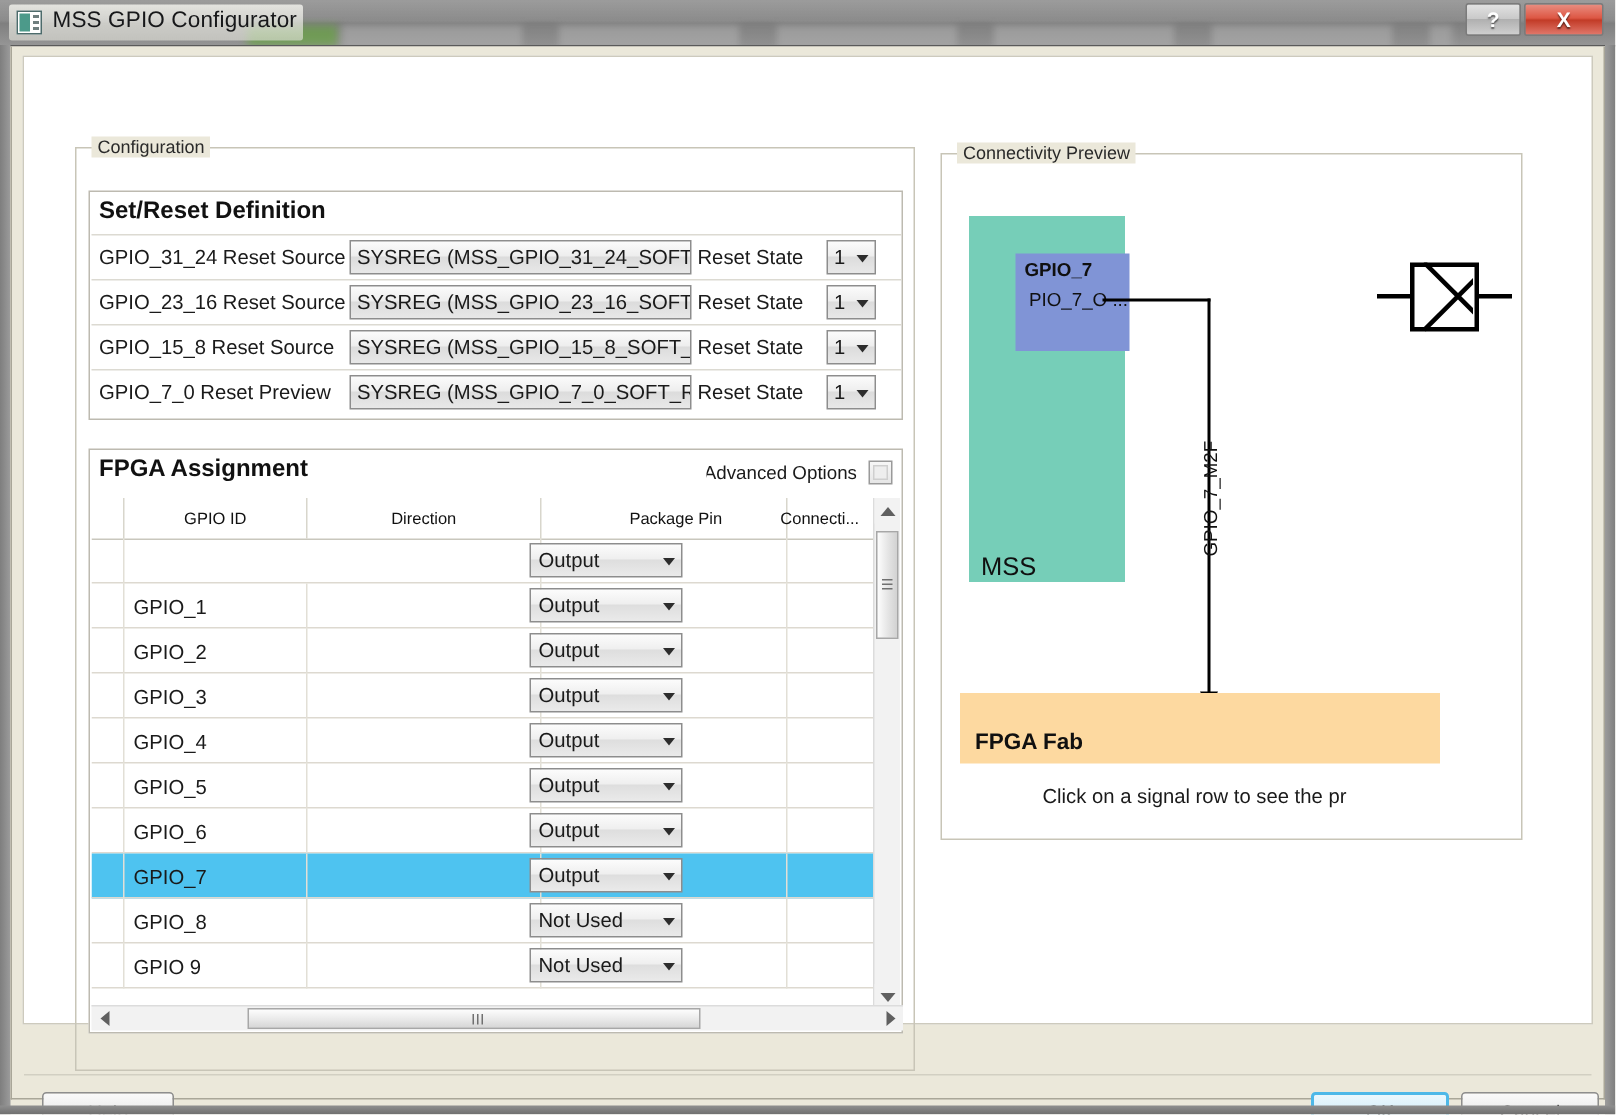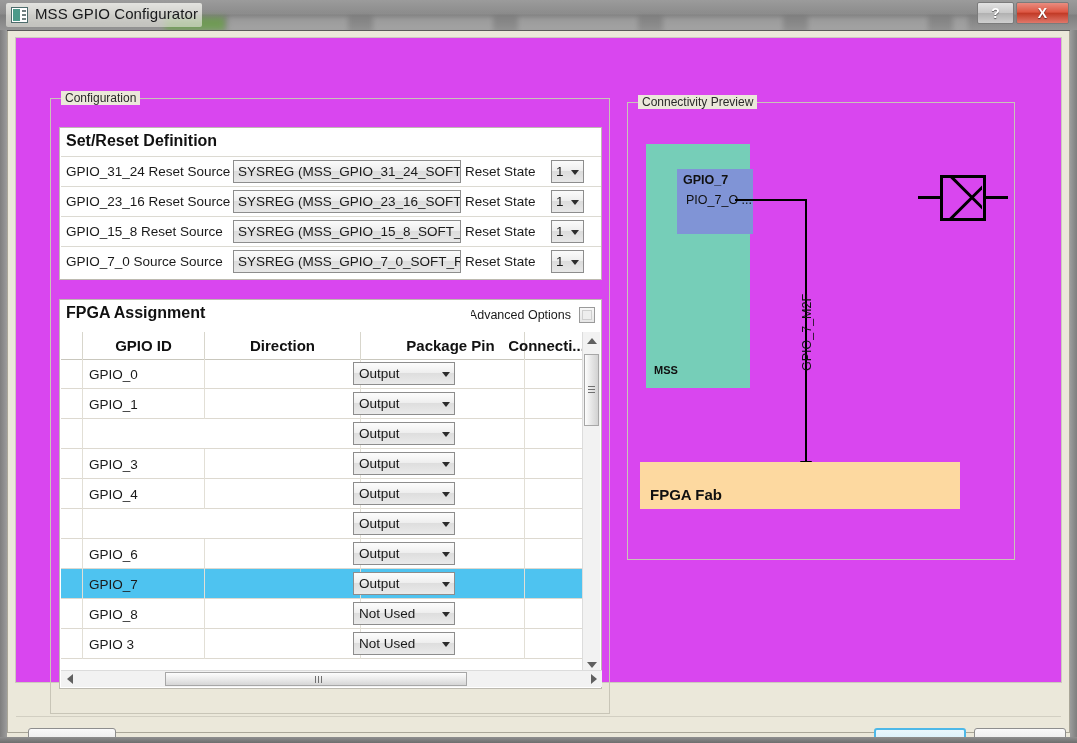--- a/index.html
+++ b/index.html
@@ -106,7 +106,7 @@
     position: absolute; left: 7px; top: 6px;
     width: 1047px; height: 646px;
     border: 1px solid #cdcabd;
-    background: #d946ef;
+    background: #ffffff;
     box-sizing: border-box;
   }
 

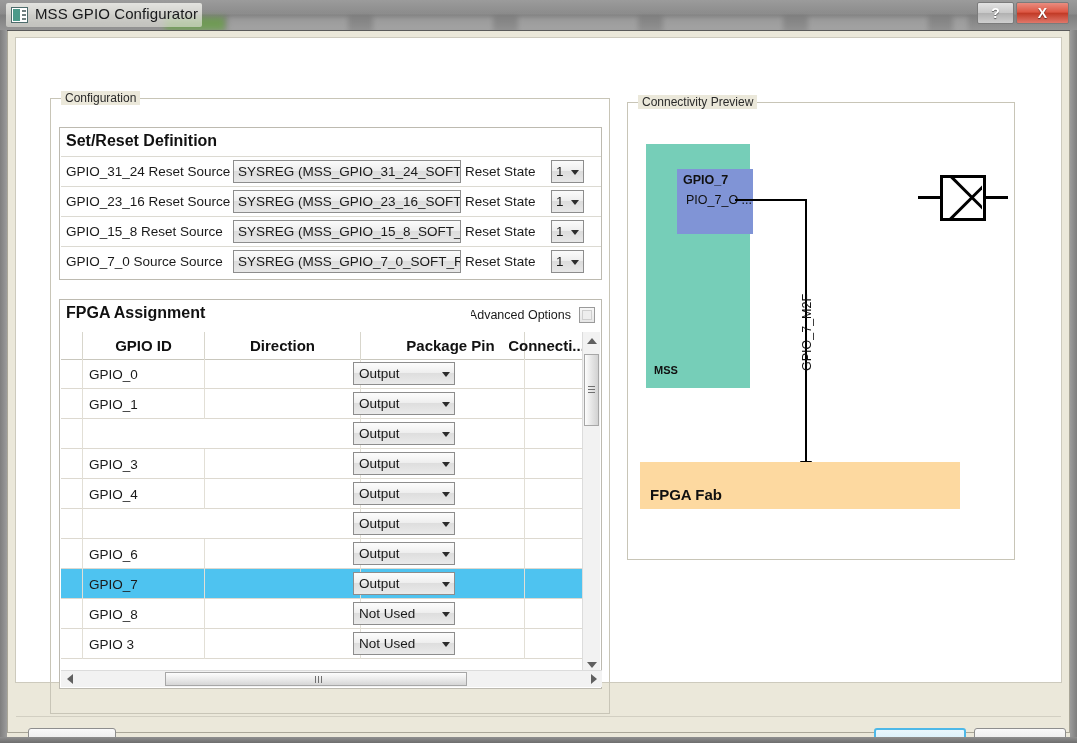--- a/index.html
+++ b/index.html
@@ -509,7 +509,7 @@
                 </div>
               </div>
               <div class="sr-row" style="top: 118px;">
-                <div class="sr-label">GPIO_7_0 Source Source</div>
+                <div class="sr-label">GPIO_7_0 Reset Preview</div>
                 <div class="sr-combo">
                   <span>SYSREG (MSS_GPIO_7_0_SOFT_RESET)</span>
                 </div>

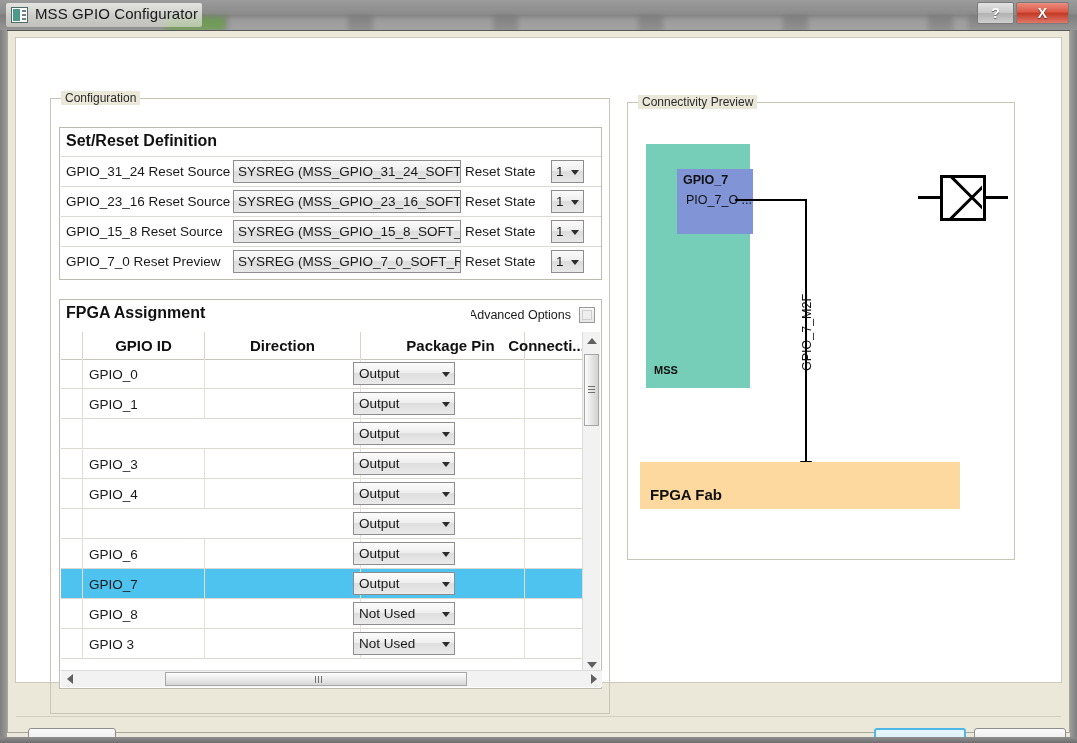--- a/index.html
+++ b/index.html
@@ -221,7 +221,7 @@
     position: absolute; top: 0; height: 27px;
     border-right: 1px solid #d8d6cc;
     box-sizing: border-box;
-    font-size: 15px; font-weight: bold; color: #111;
+    font-size: 11px; font-weight: normal; color: #111;
     display: flex; align-items: center; justify-content: center;
     white-space: nowrap; overflow: hidden;
   }

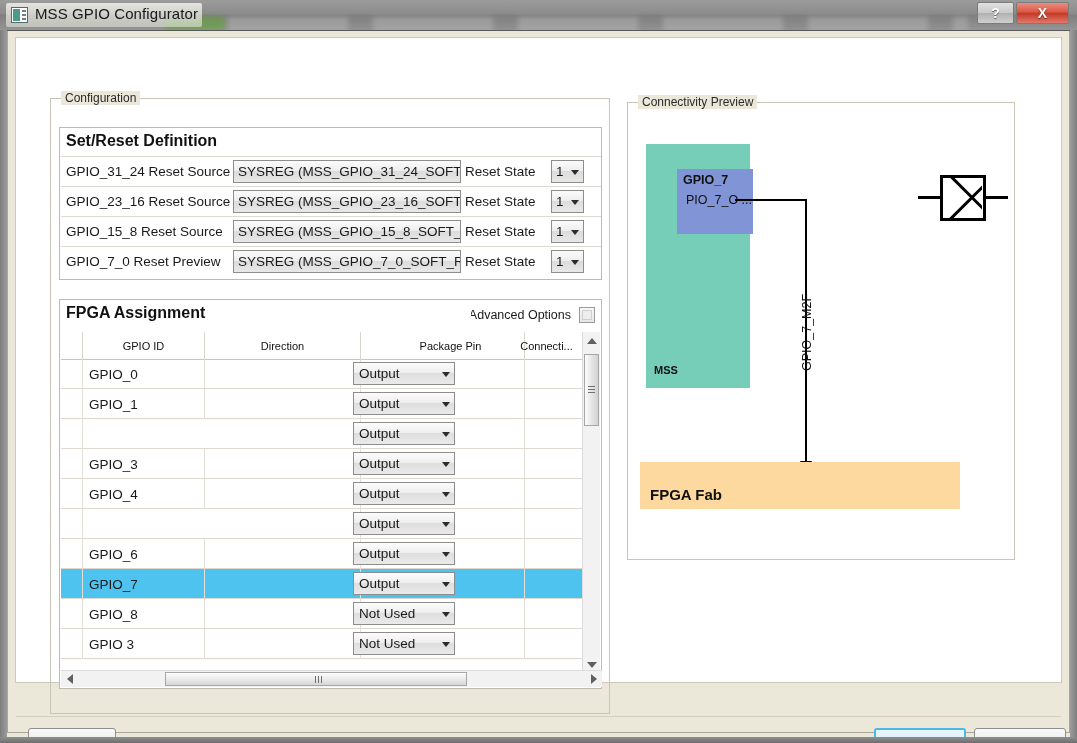--- a/index.html
+++ b/index.html
@@ -538,7 +538,6 @@
             <div id="tbody">
                 <div class="trow" style="top: 27px;">
                   <div class="cell c0"></div>
-                  <div class="cell c1 cell-id">GPIO_0</div>
                   <div class="cell c2">
                     <div class="cmb dir-cmb">
                       <span>Output</span>

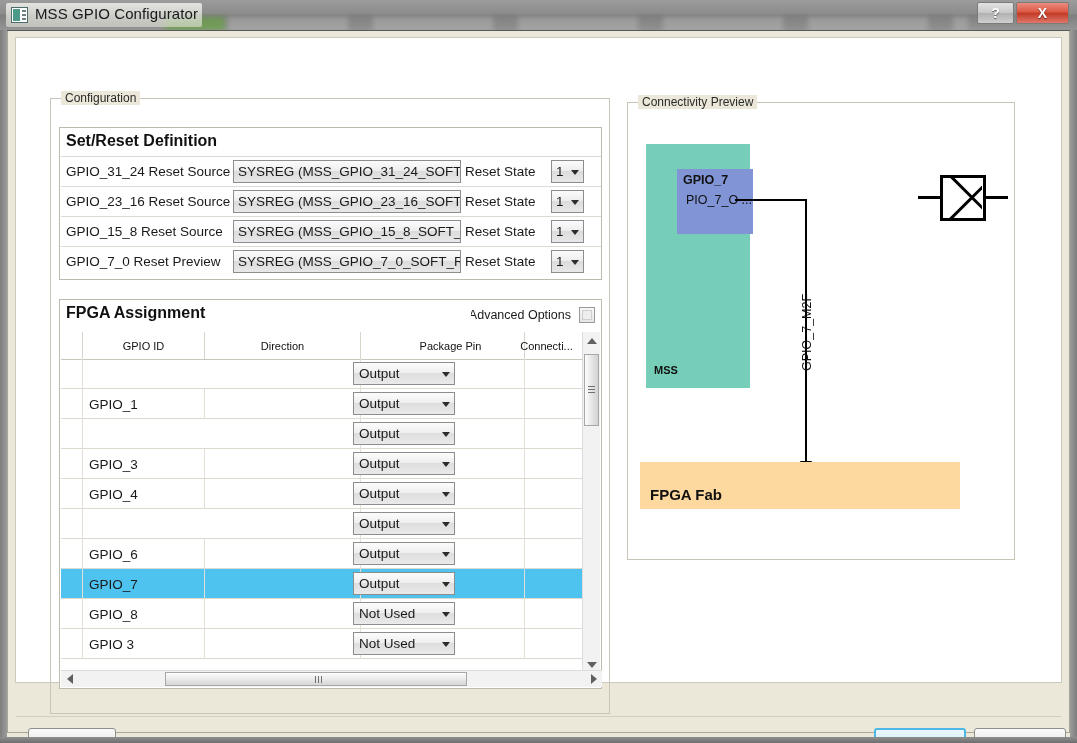--- a/index.html
+++ b/index.html
@@ -324,8 +324,8 @@
     background: #76ceb8;
   }
   .mss-label {
-    position: absolute; left: 8px; bottom: 12px;
-    font-size: 11px; font-weight: bold; color: #101010;
+    position: absolute; left: 8px; bottom: 0;
+    font-size: 17px; font-weight: normal; color: #101010;
   }
   .gpio-box {
     position: absolute; left: 31px; top: 25px;

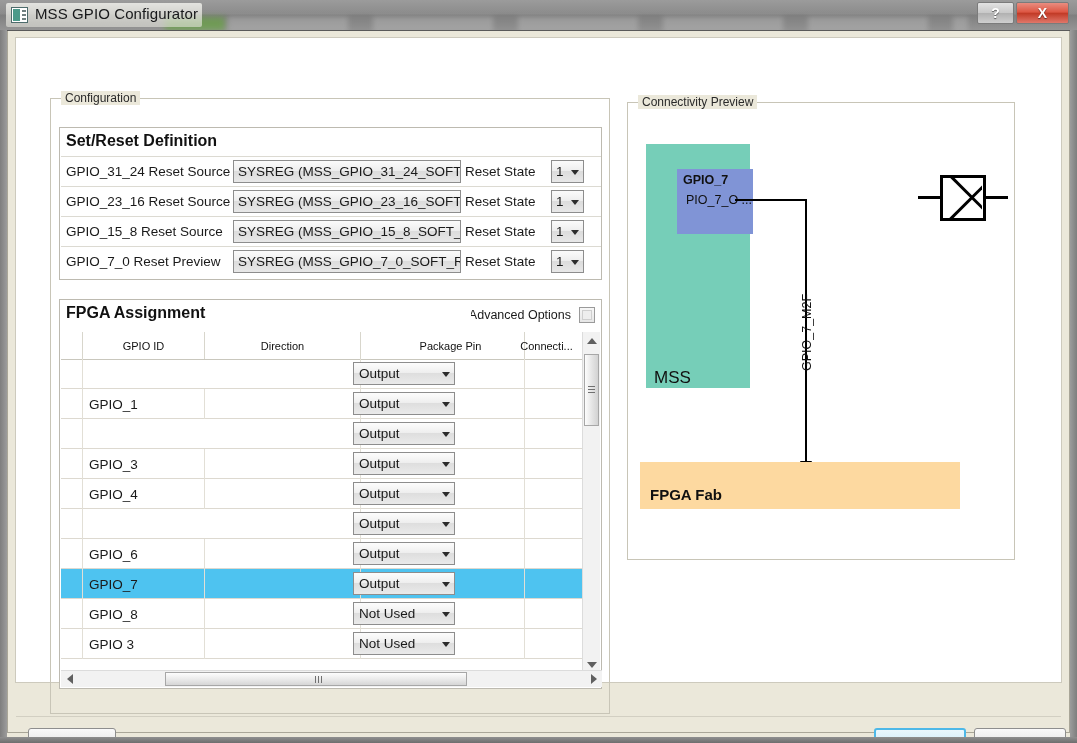--- a/index.html
+++ b/index.html
@@ -561,6 +561,7 @@
                 </div>
                 <div class="trow" style="top: 87px;">
                   <div class="cell c0"></div>
+                  <div class="cell c1 cell-id">GPIO_2</div>
                   <div class="cell c2">
                     <div class="cmb dir-cmb">
                       <span>Output</span>

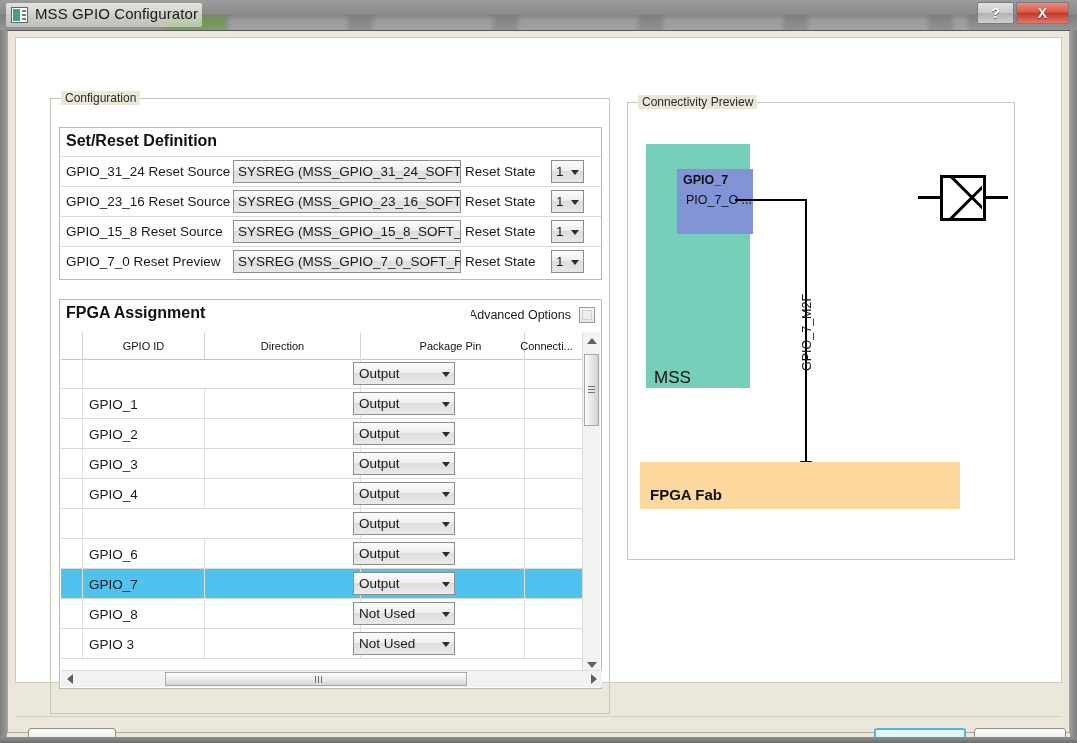--- a/index.html
+++ b/index.html
@@ -597,6 +597,7 @@
                 </div>
                 <div class="trow" style="top: 177px;">
                   <div class="cell c0"></div>
+                  <div class="cell c1 cell-id">GPIO_5</div>
                   <div class="cell c2">
                     <div class="cmb dir-cmb">
                       <span>Output</span>

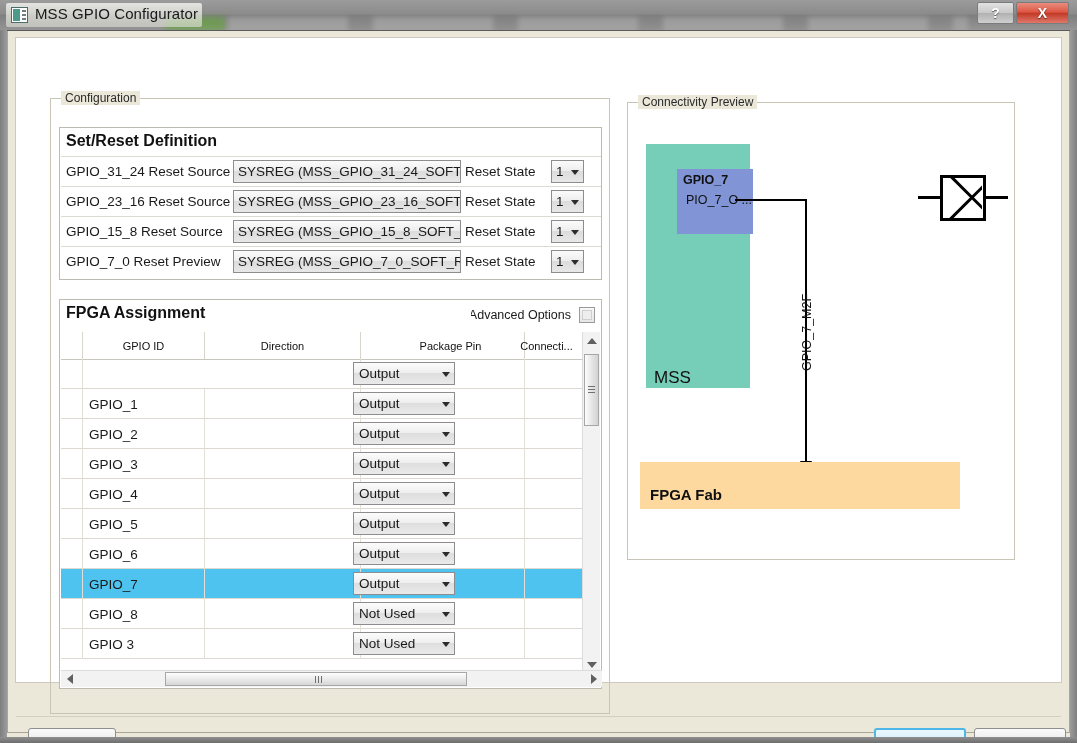--- a/index.html
+++ b/index.html
@@ -710,6 +710,9 @@
           <div class="fabric-label">FPGA Fab</div>
         </div>
 
+        <div class="hint-clip">
+          <span>Click on a signal row to see the pr</span>
+        </div>
       </div>
 
     </div>

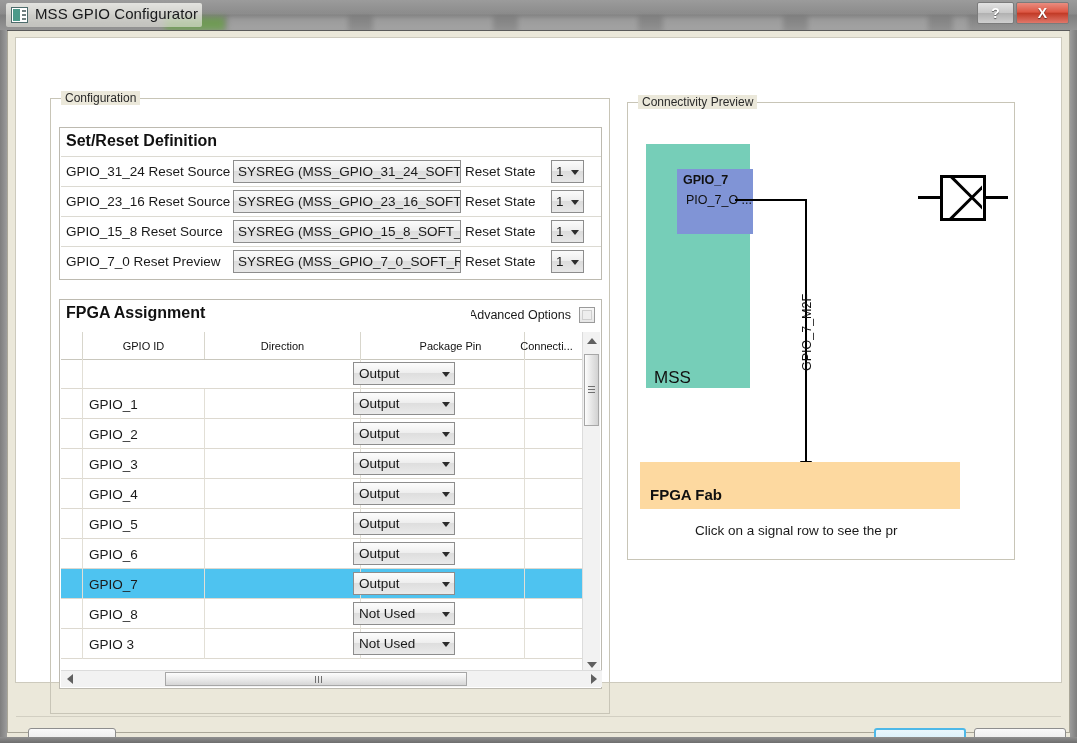--- a/index.html
+++ b/index.html
@@ -645,7 +645,7 @@
                 </div>
                 <div class="trow" style="top: 297px;">
                   <div class="cell c0"></div>
-                  <div class="cell c1 cell-id">GPIO 3</div>
+                  <div class="cell c1 cell-id">GPIO 9</div>
                   <div class="cell c2">
                     <div class="cmb dir-cmb">
                       <span>Not Used</span>

